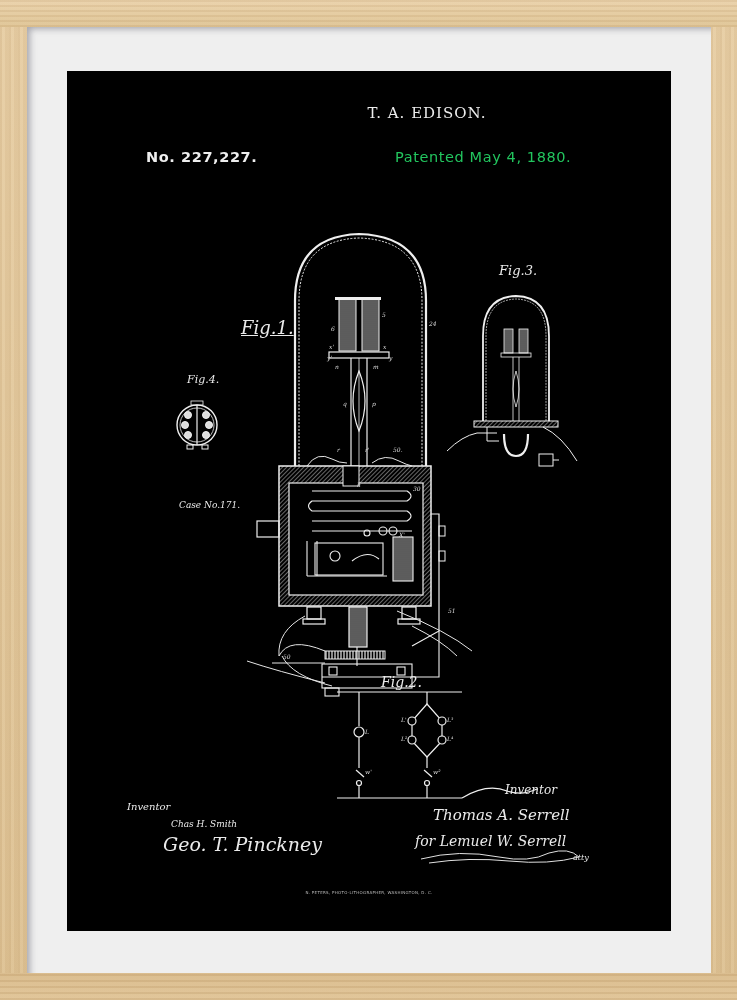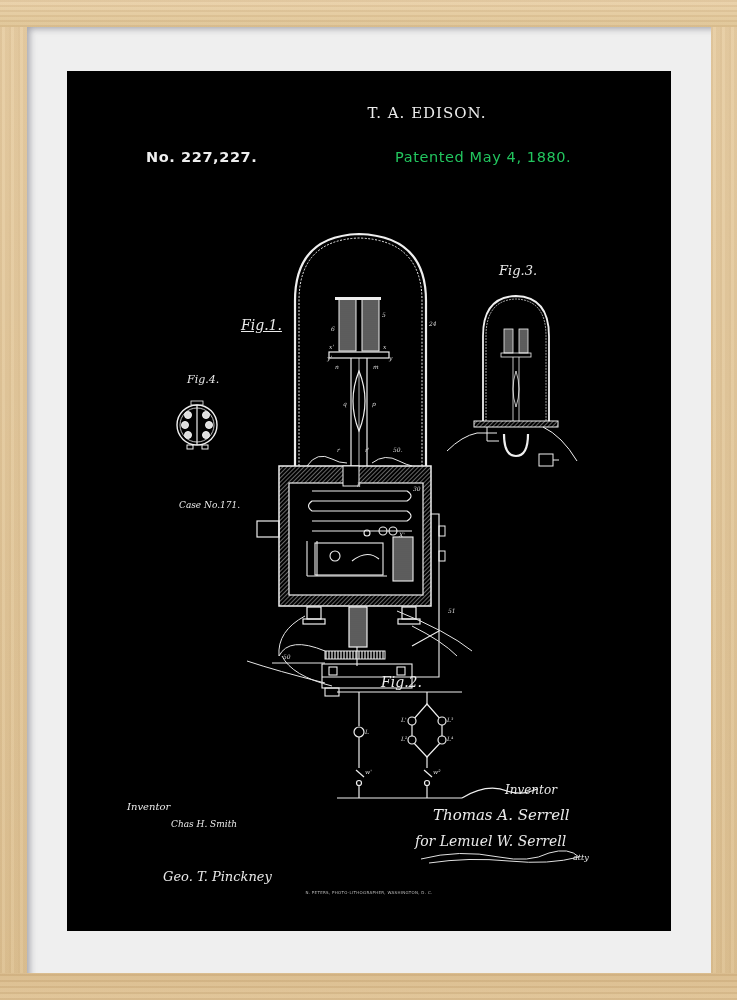--- a/index.html
+++ b/index.html
@@ -199,7 +199,7 @@
     </g>
   </svg>
 
-  <div class="script" style="left:174px; top:246px; font-size:14px;text-decoration:underline;">Fig.1.</div>
+  <div class="script" style="left:174px; top:246px; font-size:18px;text-decoration:underline;">Fig.1.</div>
   <div class="script" style="left:314px; top:603px; font-size:14px;">Fig.2.</div>
   <div class="script" style="left:432px; top:192px; font-size:13px;">Fig.3.</div>
   <div class="script" style="left:120px; top:302px; font-size:11px;">Fig.4.</div>

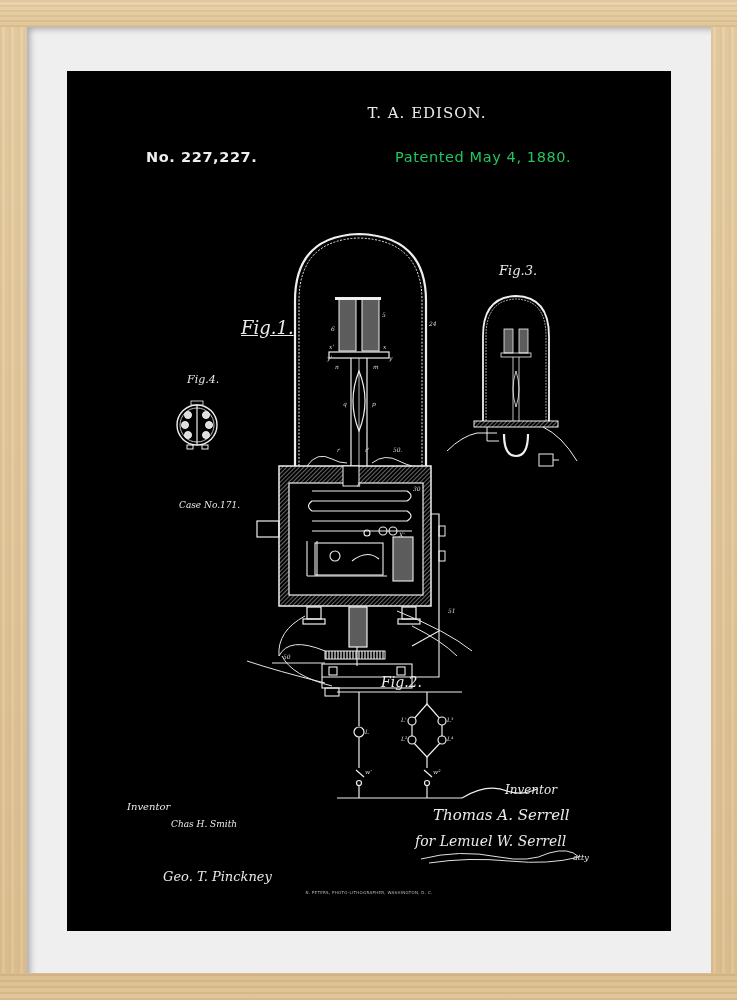--- a/index.html
+++ b/index.html
@@ -234,7 +234,7 @@
 
   <div class="script" style="left:60px; top:730px; font-size:10px;">Inventor</div>
   <div class="script" style="left:104px; top:748px; font-size:9px;">Chas H. Smith</div>
-  <div class="script" style="left:96px; top:798px; font-size:13px;">Geo. T. Pinckney</div>
+  <div class="script" style="left:96px; top:762px; font-size:19px;">Geo. T. Pinckney</div>
   <div class="script" style="left:438px; top:712px; font-size:12px;">Inventor</div>
   <div class="script" style="left:366px; top:735px; font-size:15px;">Thomas A. Serrell</div>
   <div class="script" style="left:348px; top:762px; font-size:14px;">for Lemuel W. Serrell</div>

